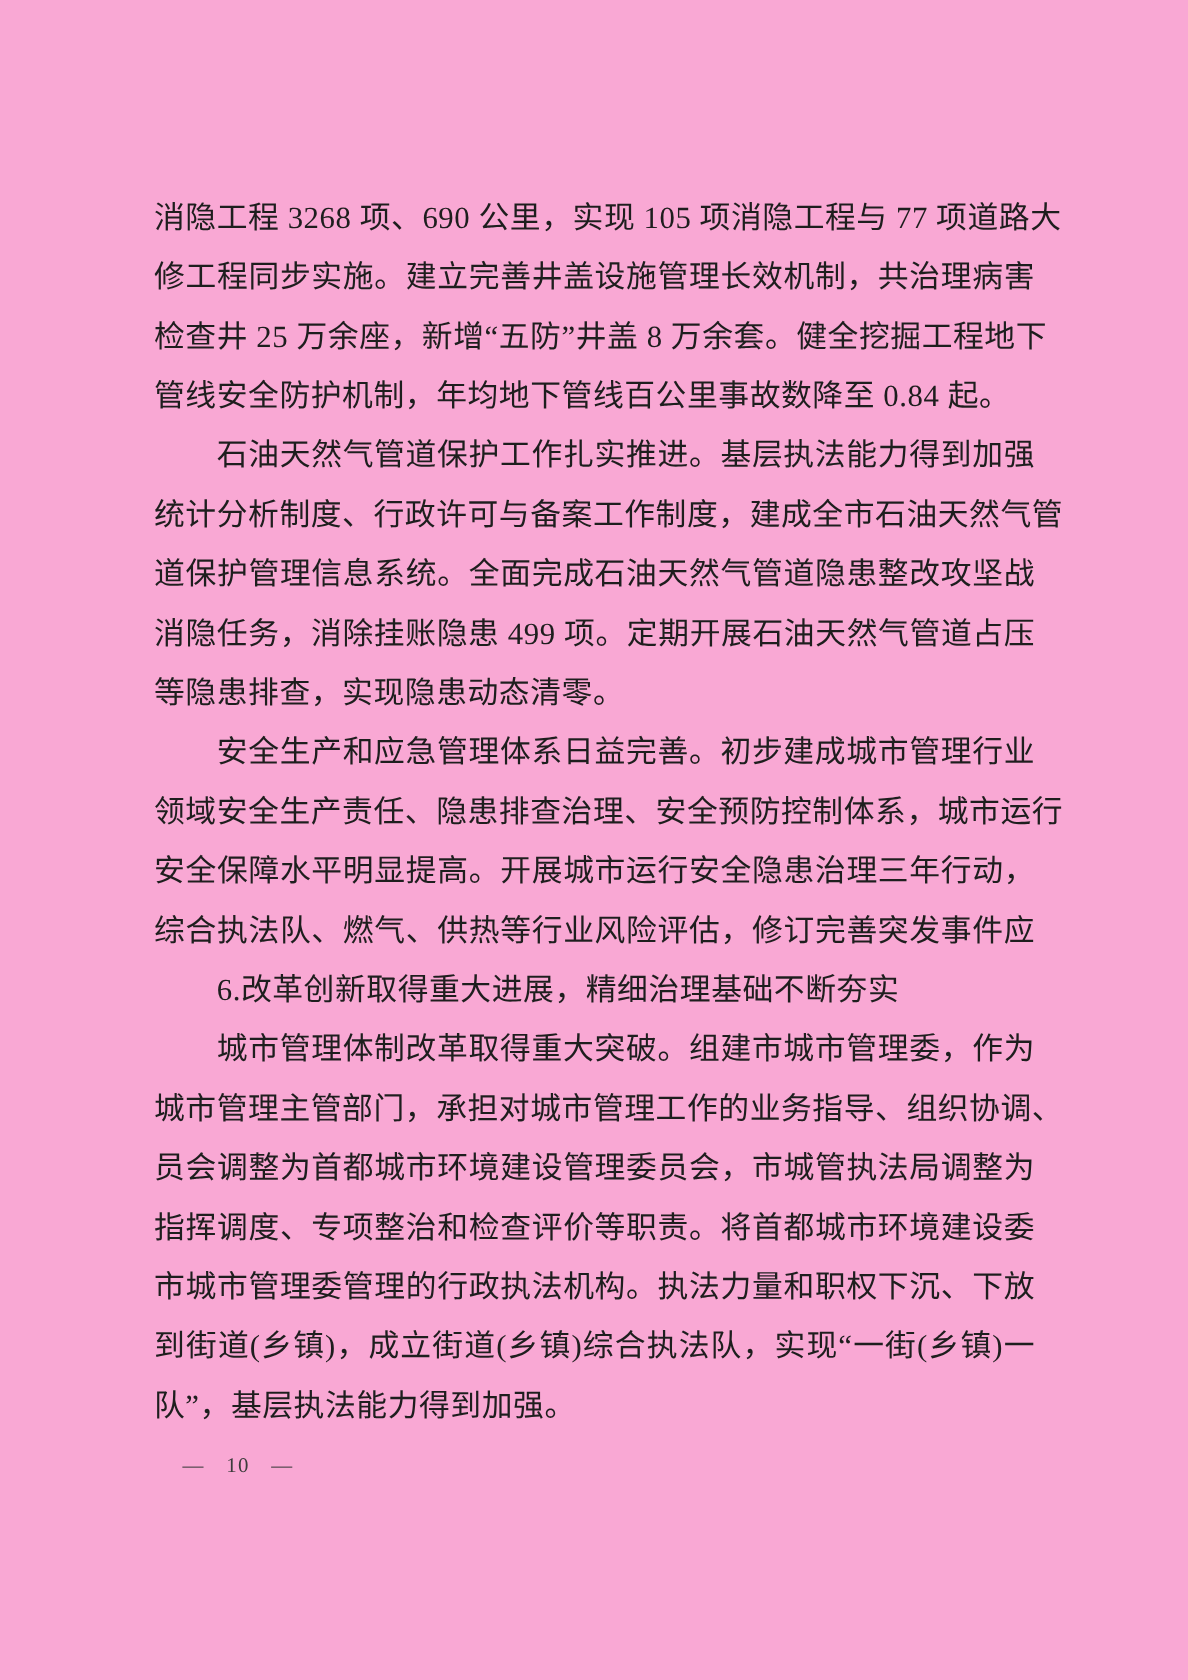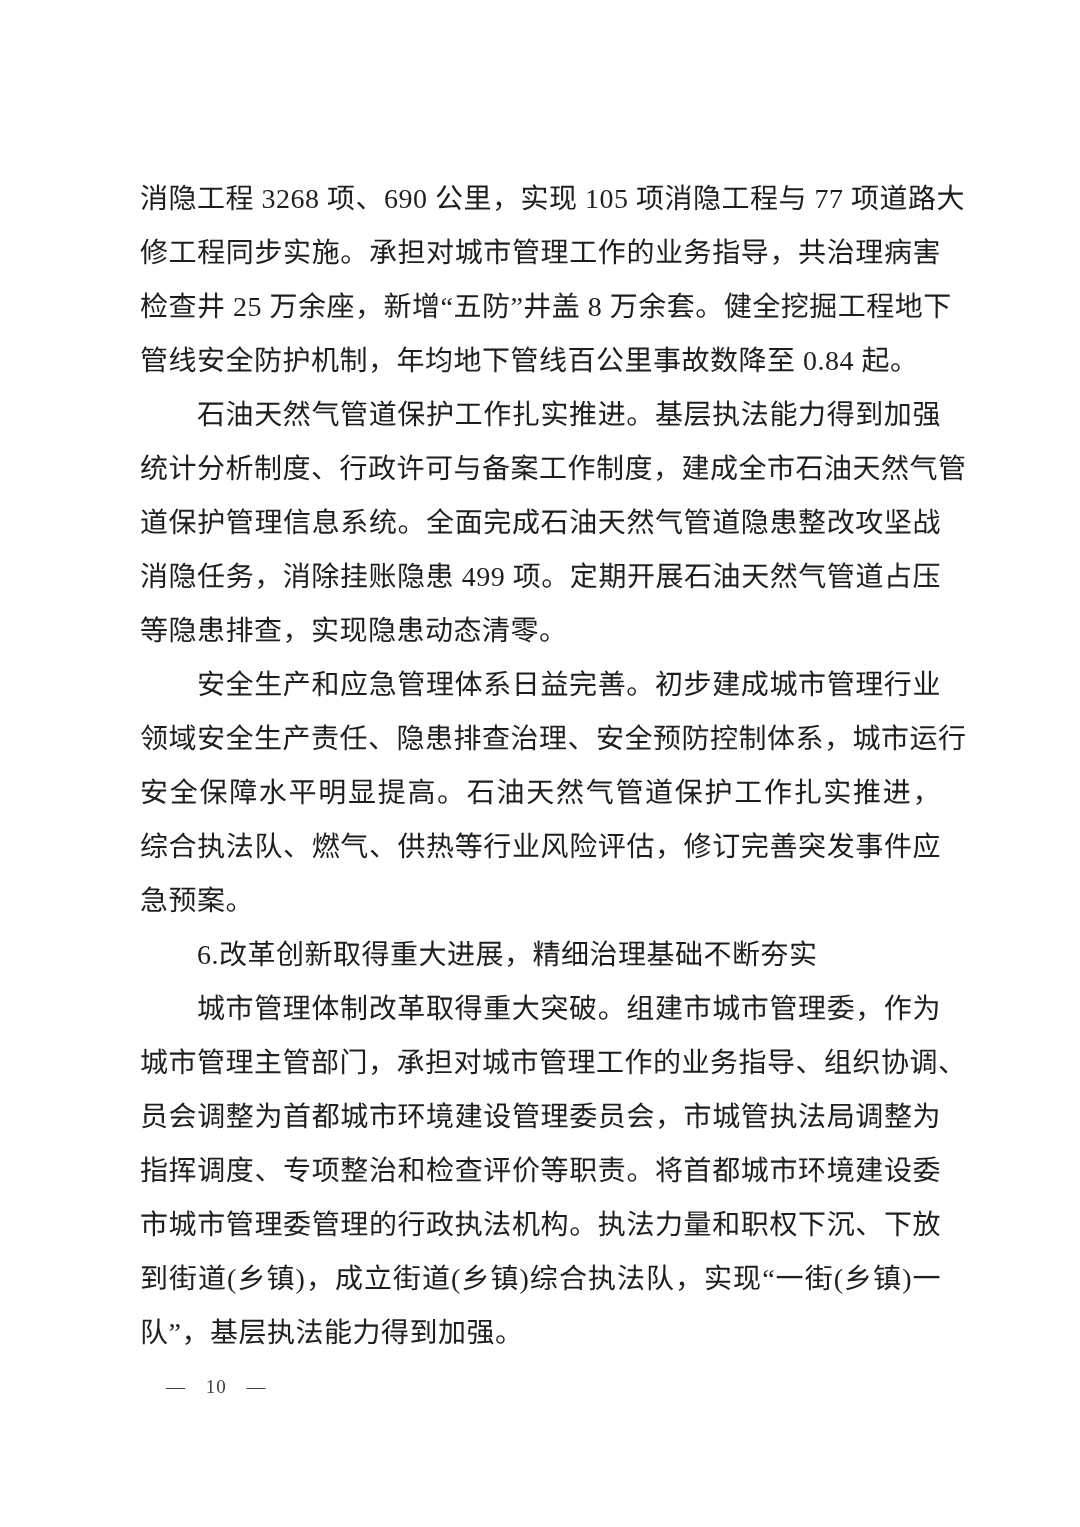--- a/index.html
+++ b/index.html
@@ -12,7 +12,7 @@
     width: 1080px;
     height: 1527px;
     margin: 0 auto;
-    background: #ffffff;
+    background: #f9a8d4;
     font-family: "Liberation Serif", "DejaVu Serif", serif;
     color: #1e1e1e;
     overflow: hidden;

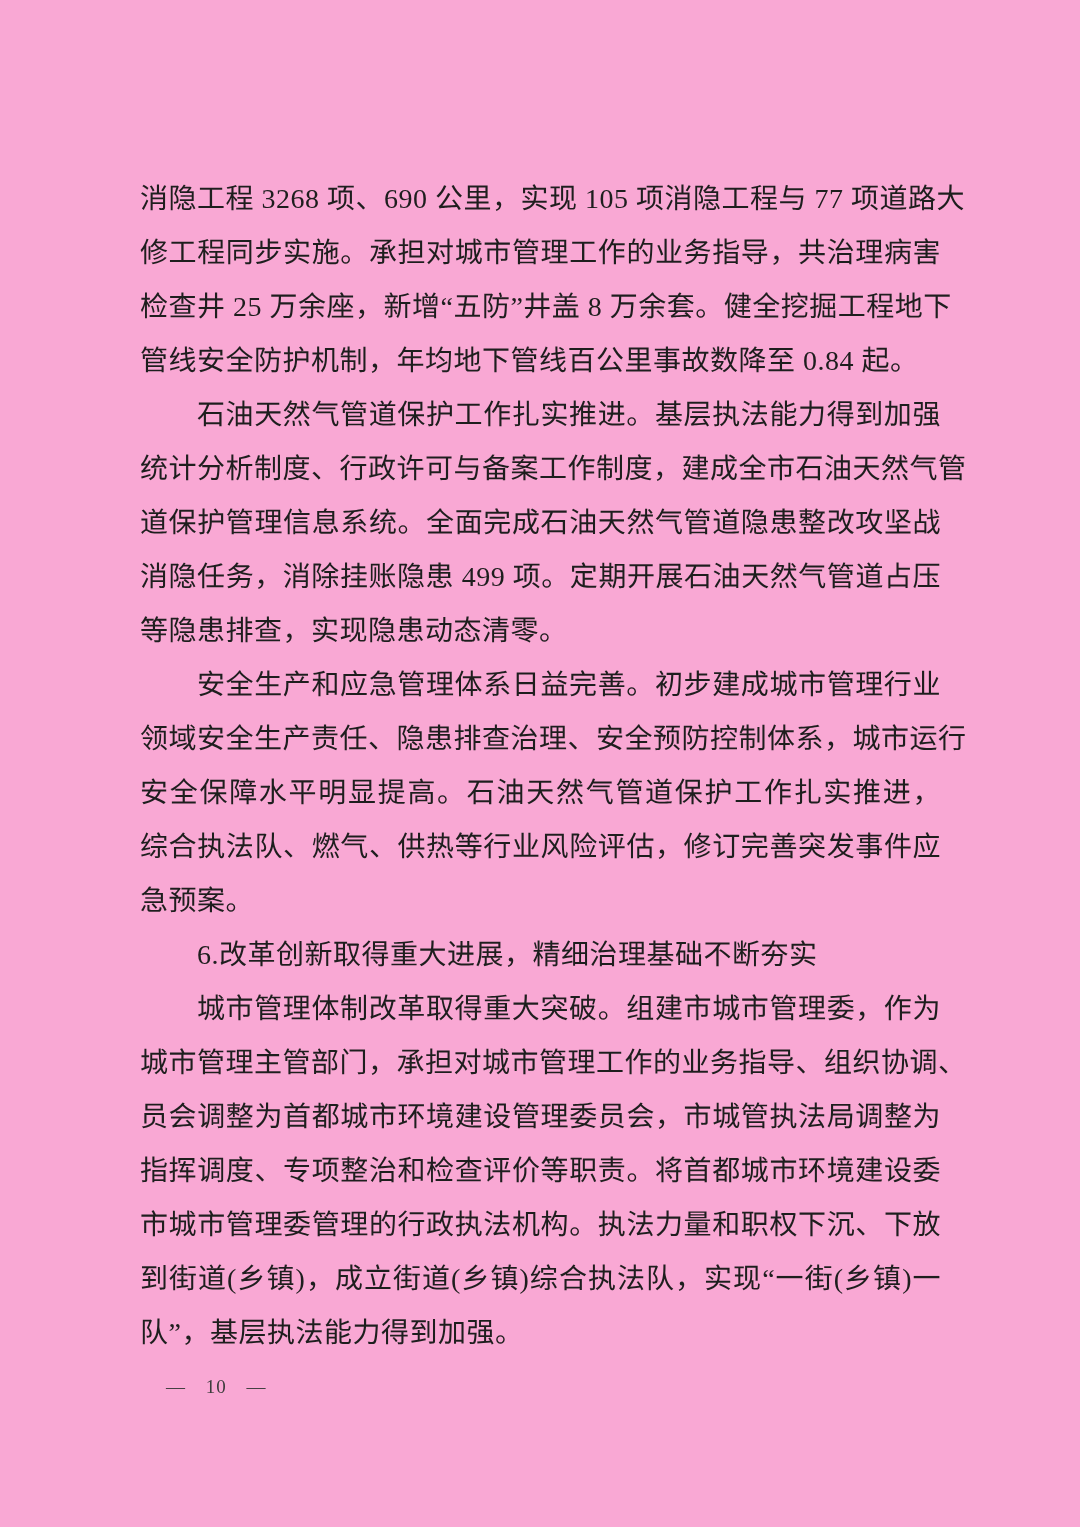--- a/index.html
+++ b/index.html
@@ -60,7 +60,7 @@
     <div id="paragraphs-container">
         <div class="para">
           <div class="line justify">消隐工程 3268 项、690 公里，实现 105 项消隐工程与 77 项道路大</div>
-          <div class="line justify">修工程同步实施。承担对城市管理工作的业务指导，共治理病害</div>
+          <div class="line justify">修工程同步实施。建立完善井盖设施管理长效机制，共治理病害</div>
           <div class="line justify">检查井 25 万余座，新增“五防”井盖 8 万余套。健全挖掘工程地下</div>
           <div class="line">管线安全防护机制，年均地下管线百公里事故数降至 0.84 起。</div>
         </div>

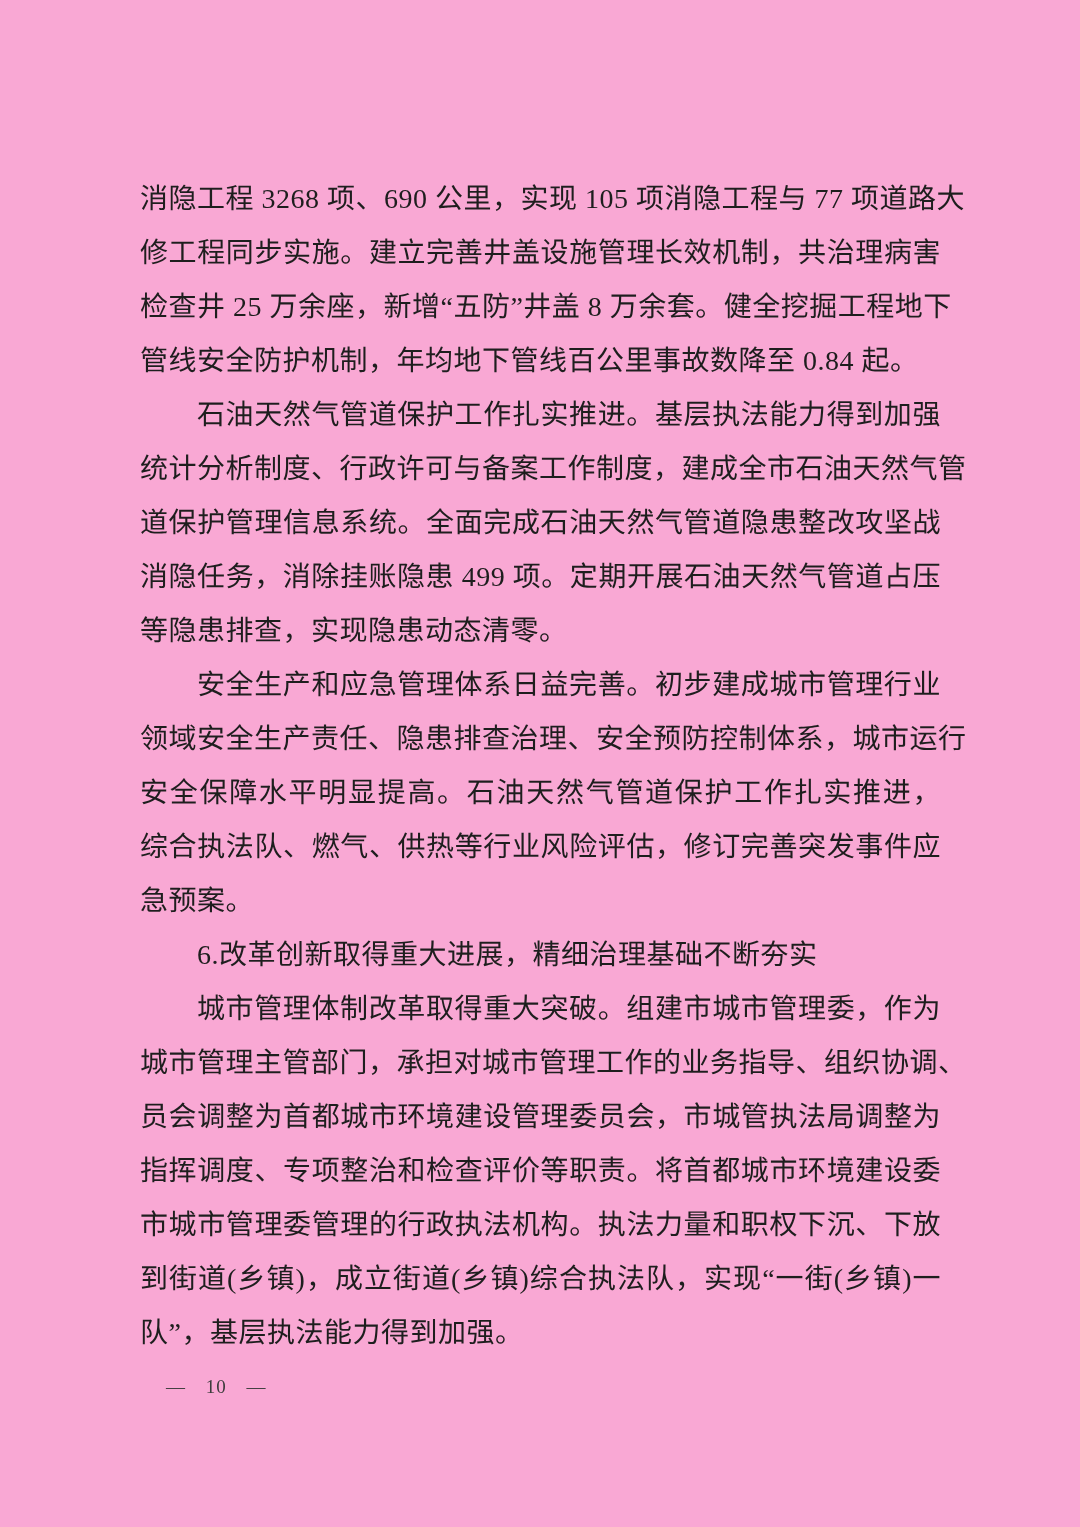--- a/index.html
+++ b/index.html
@@ -74,7 +74,7 @@
         <div class="para">
           <div class="line justify indent">安全生产和应急管理体系日益完善。初步建成城市管理行业</div>
           <div class="line justify">领域安全生产责任、隐患排查治理、安全预防控制体系，城市运行</div>
-          <div class="line justify">安全保障水平明显提高。石油天然气管道保护工作扎实推进，</div>
+          <div class="line justify">安全保障水平明显提高。开展城市运行安全隐患治理三年行动，</div>
           <div class="line justify">综合执法队、燃气、供热等行业风险评估，修订完善突发事件应</div>
           <div class="line">急预案。</div>
         </div>

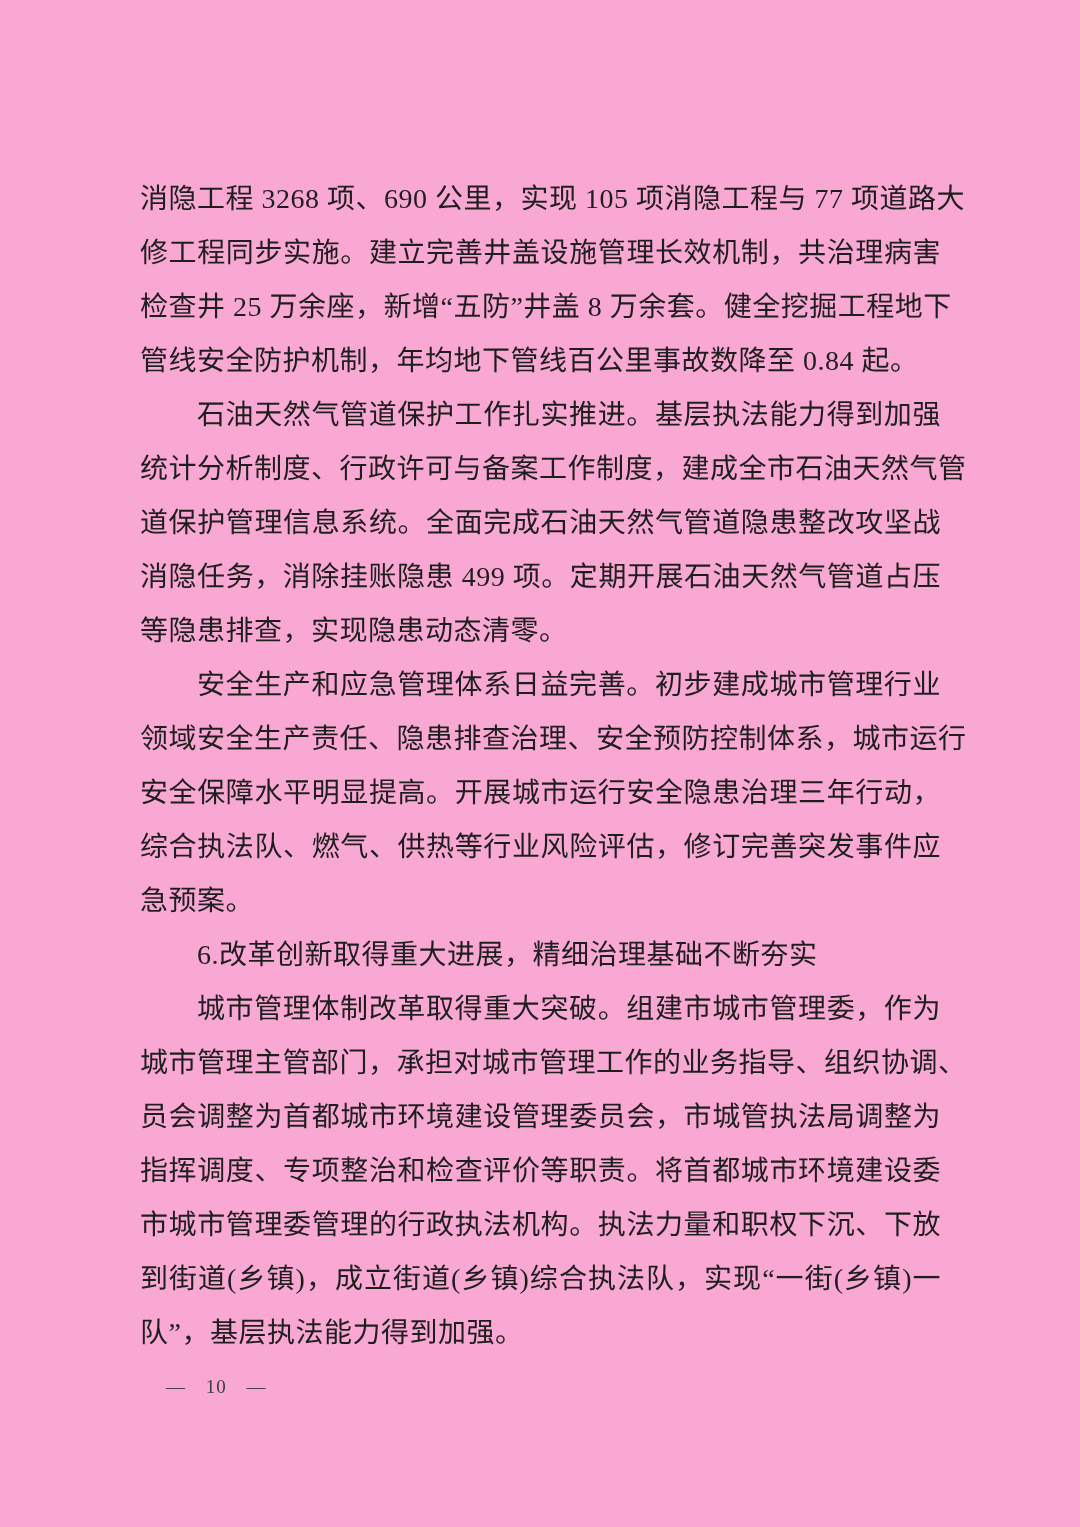--- a/index.html
+++ b/index.html
@@ -76,7 +76,6 @@
           <div class="line justify">领域安全生产责任、隐患排查治理、安全预防控制体系，城市运行</div>
           <div class="line justify">安全保障水平明显提高。开展城市运行安全隐患治理三年行动，</div>
           <div class="line justify">综合执法队、燃气、供热等行业风险评估，修订完善突发事件应</div>
-          <div class="line">急预案。</div>
         </div>
         <div class="para">
           <div class="line indent">6.改革创新取得重大进展，精细治理基础不断夯实</div>

